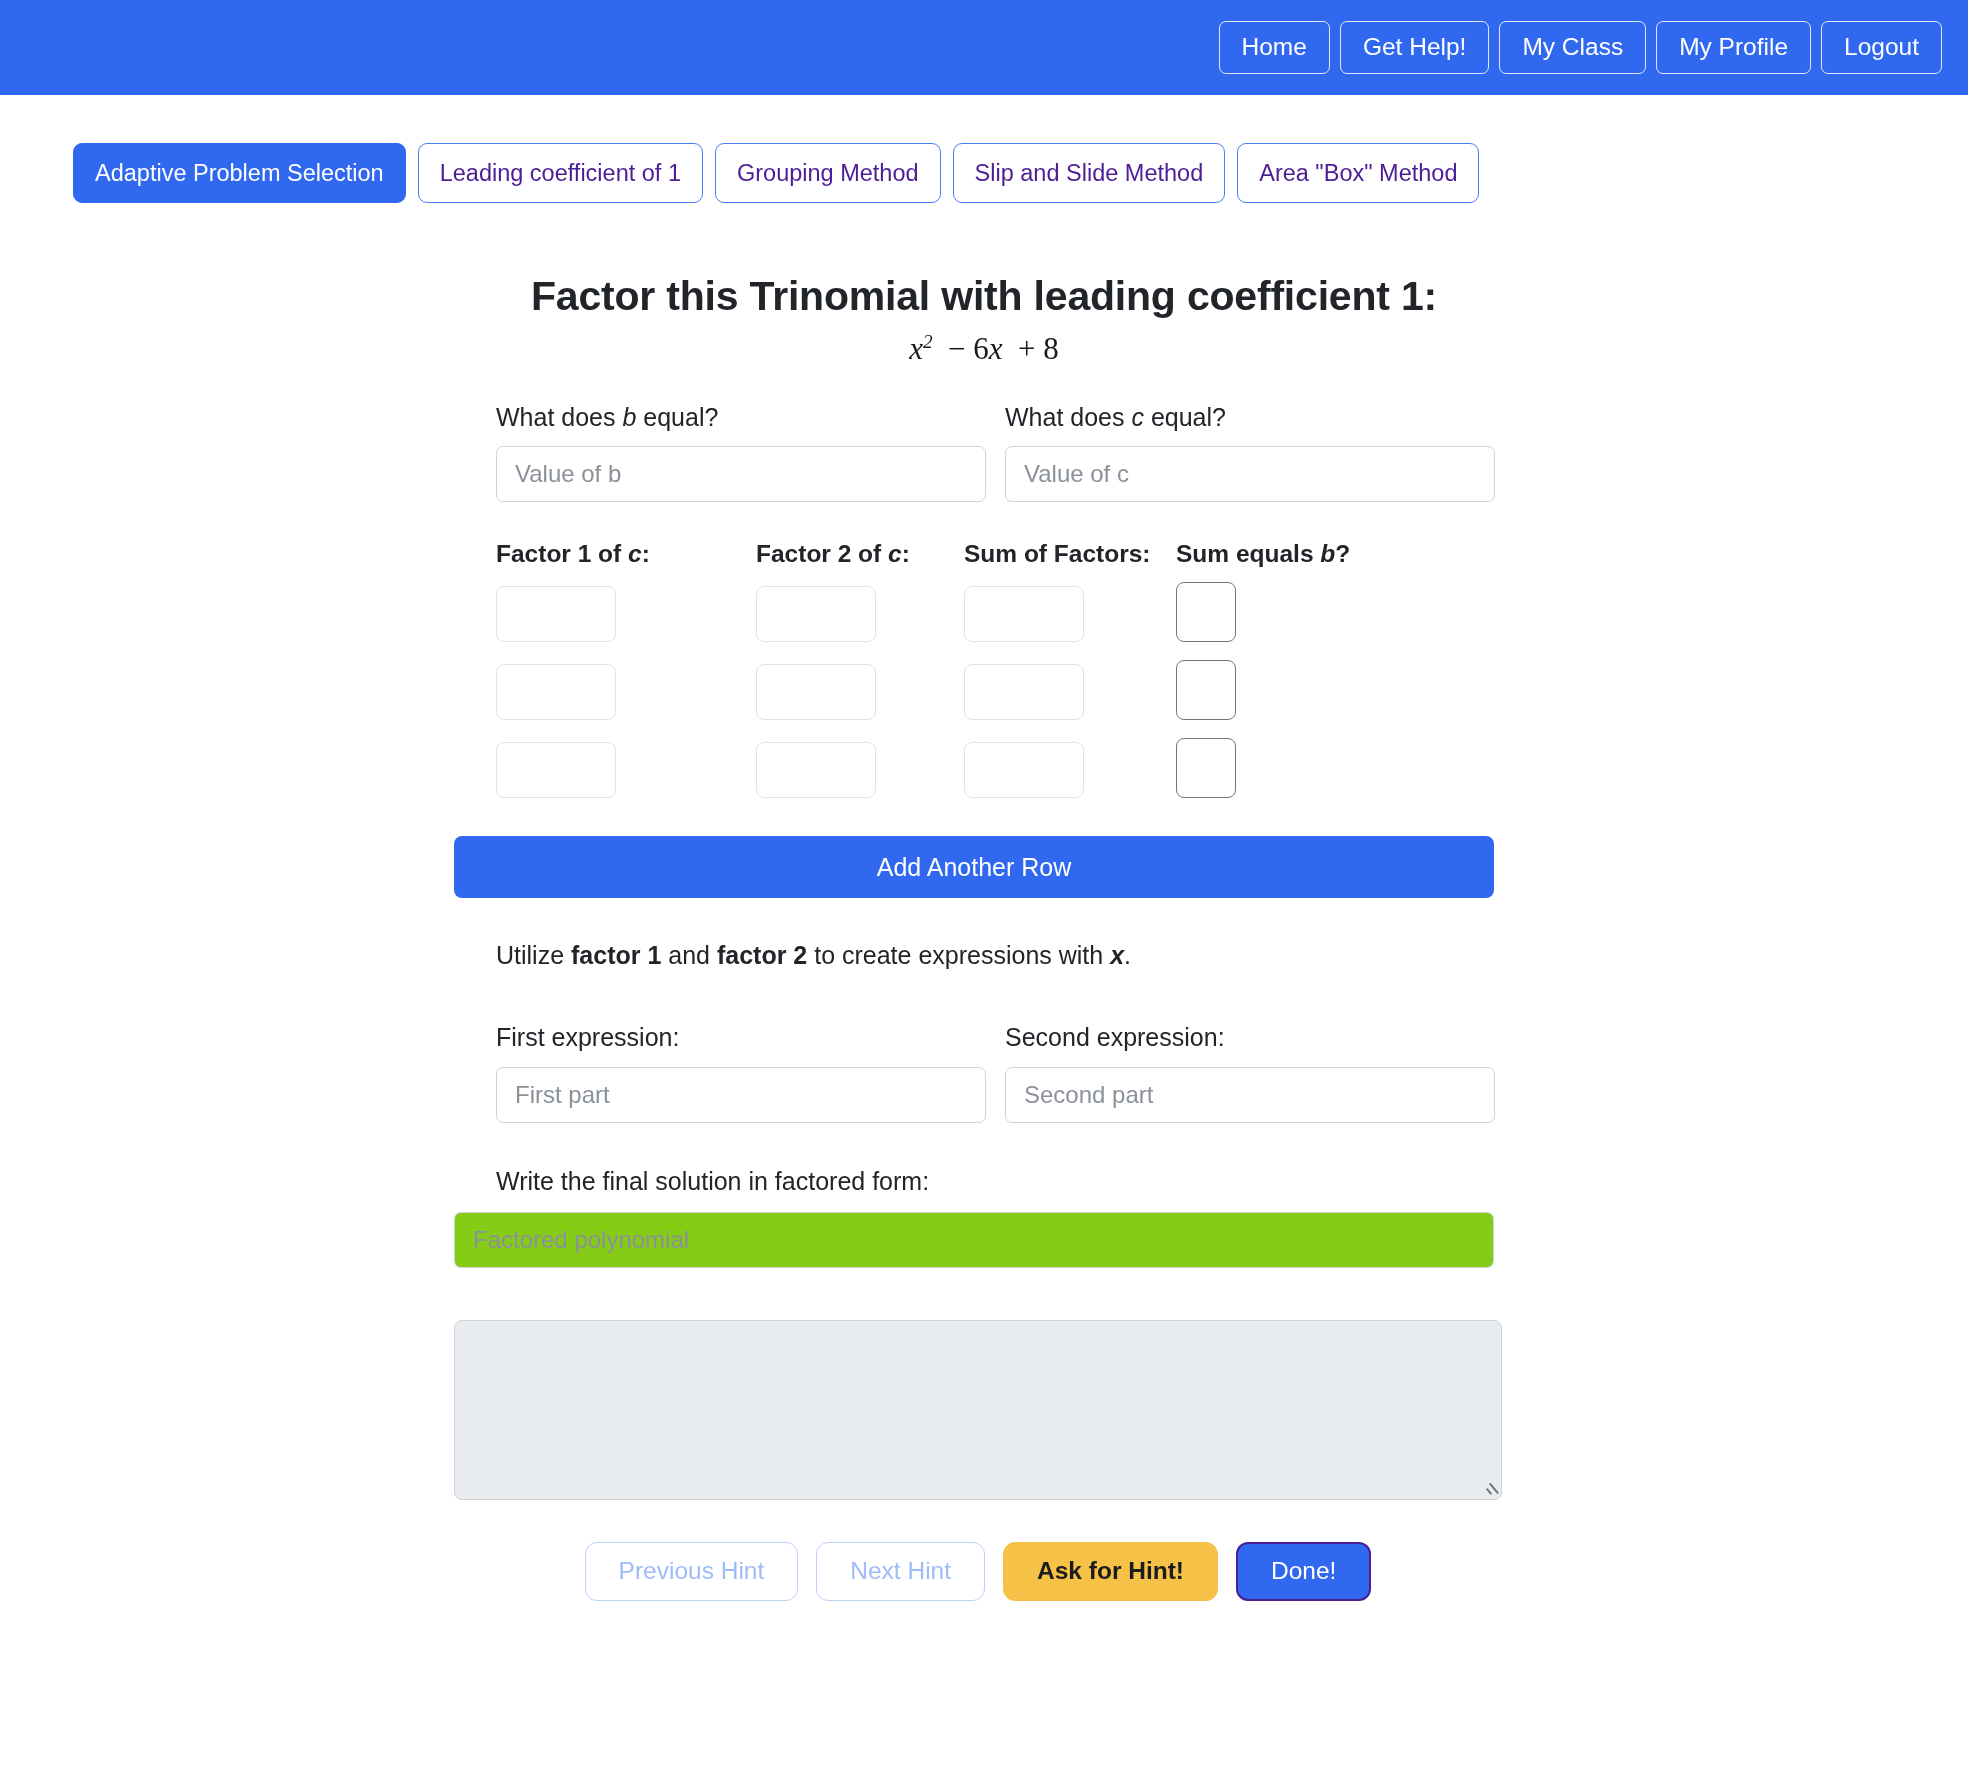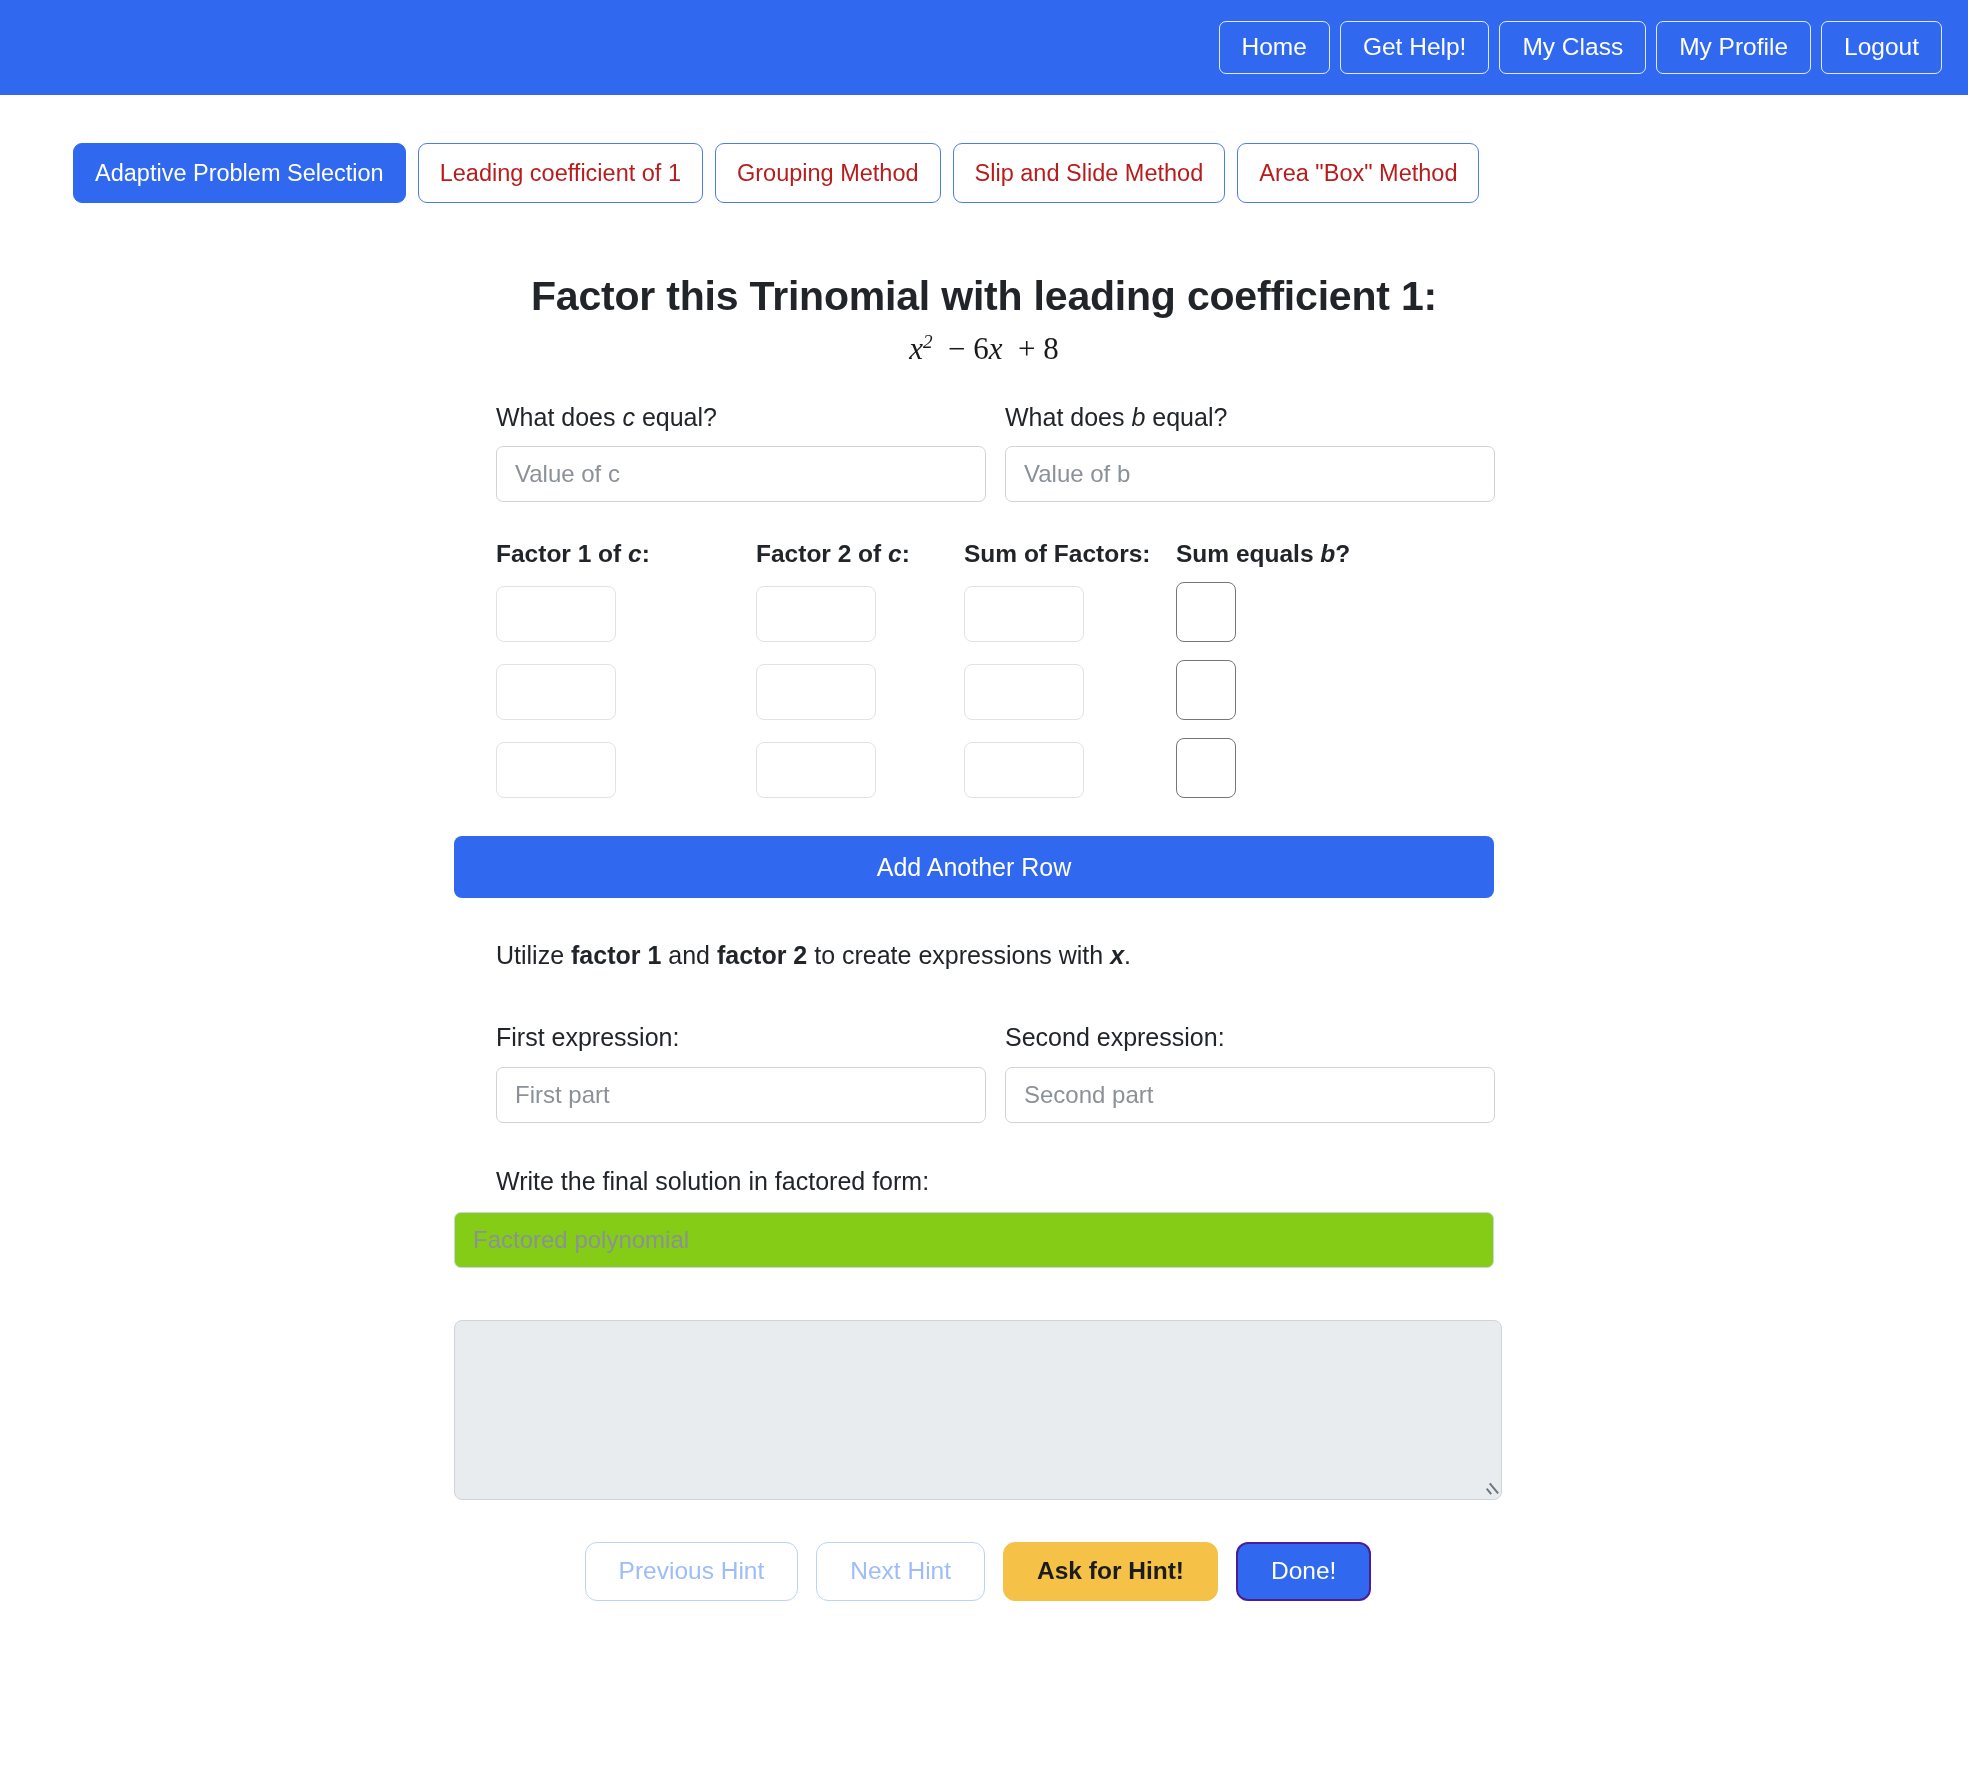--- a/index.html
+++ b/index.html
@@ -45,7 +45,7 @@
     border: 1px solid #4a7bf2;
     border-radius: 9px;
     background: #ffffff;
-    color: #b91c1c;
+    color: #4c1d95;
     font-size: 23.5px;
     font-family: "Liberation Sans", sans-serif;
     padding: 16px 21px;

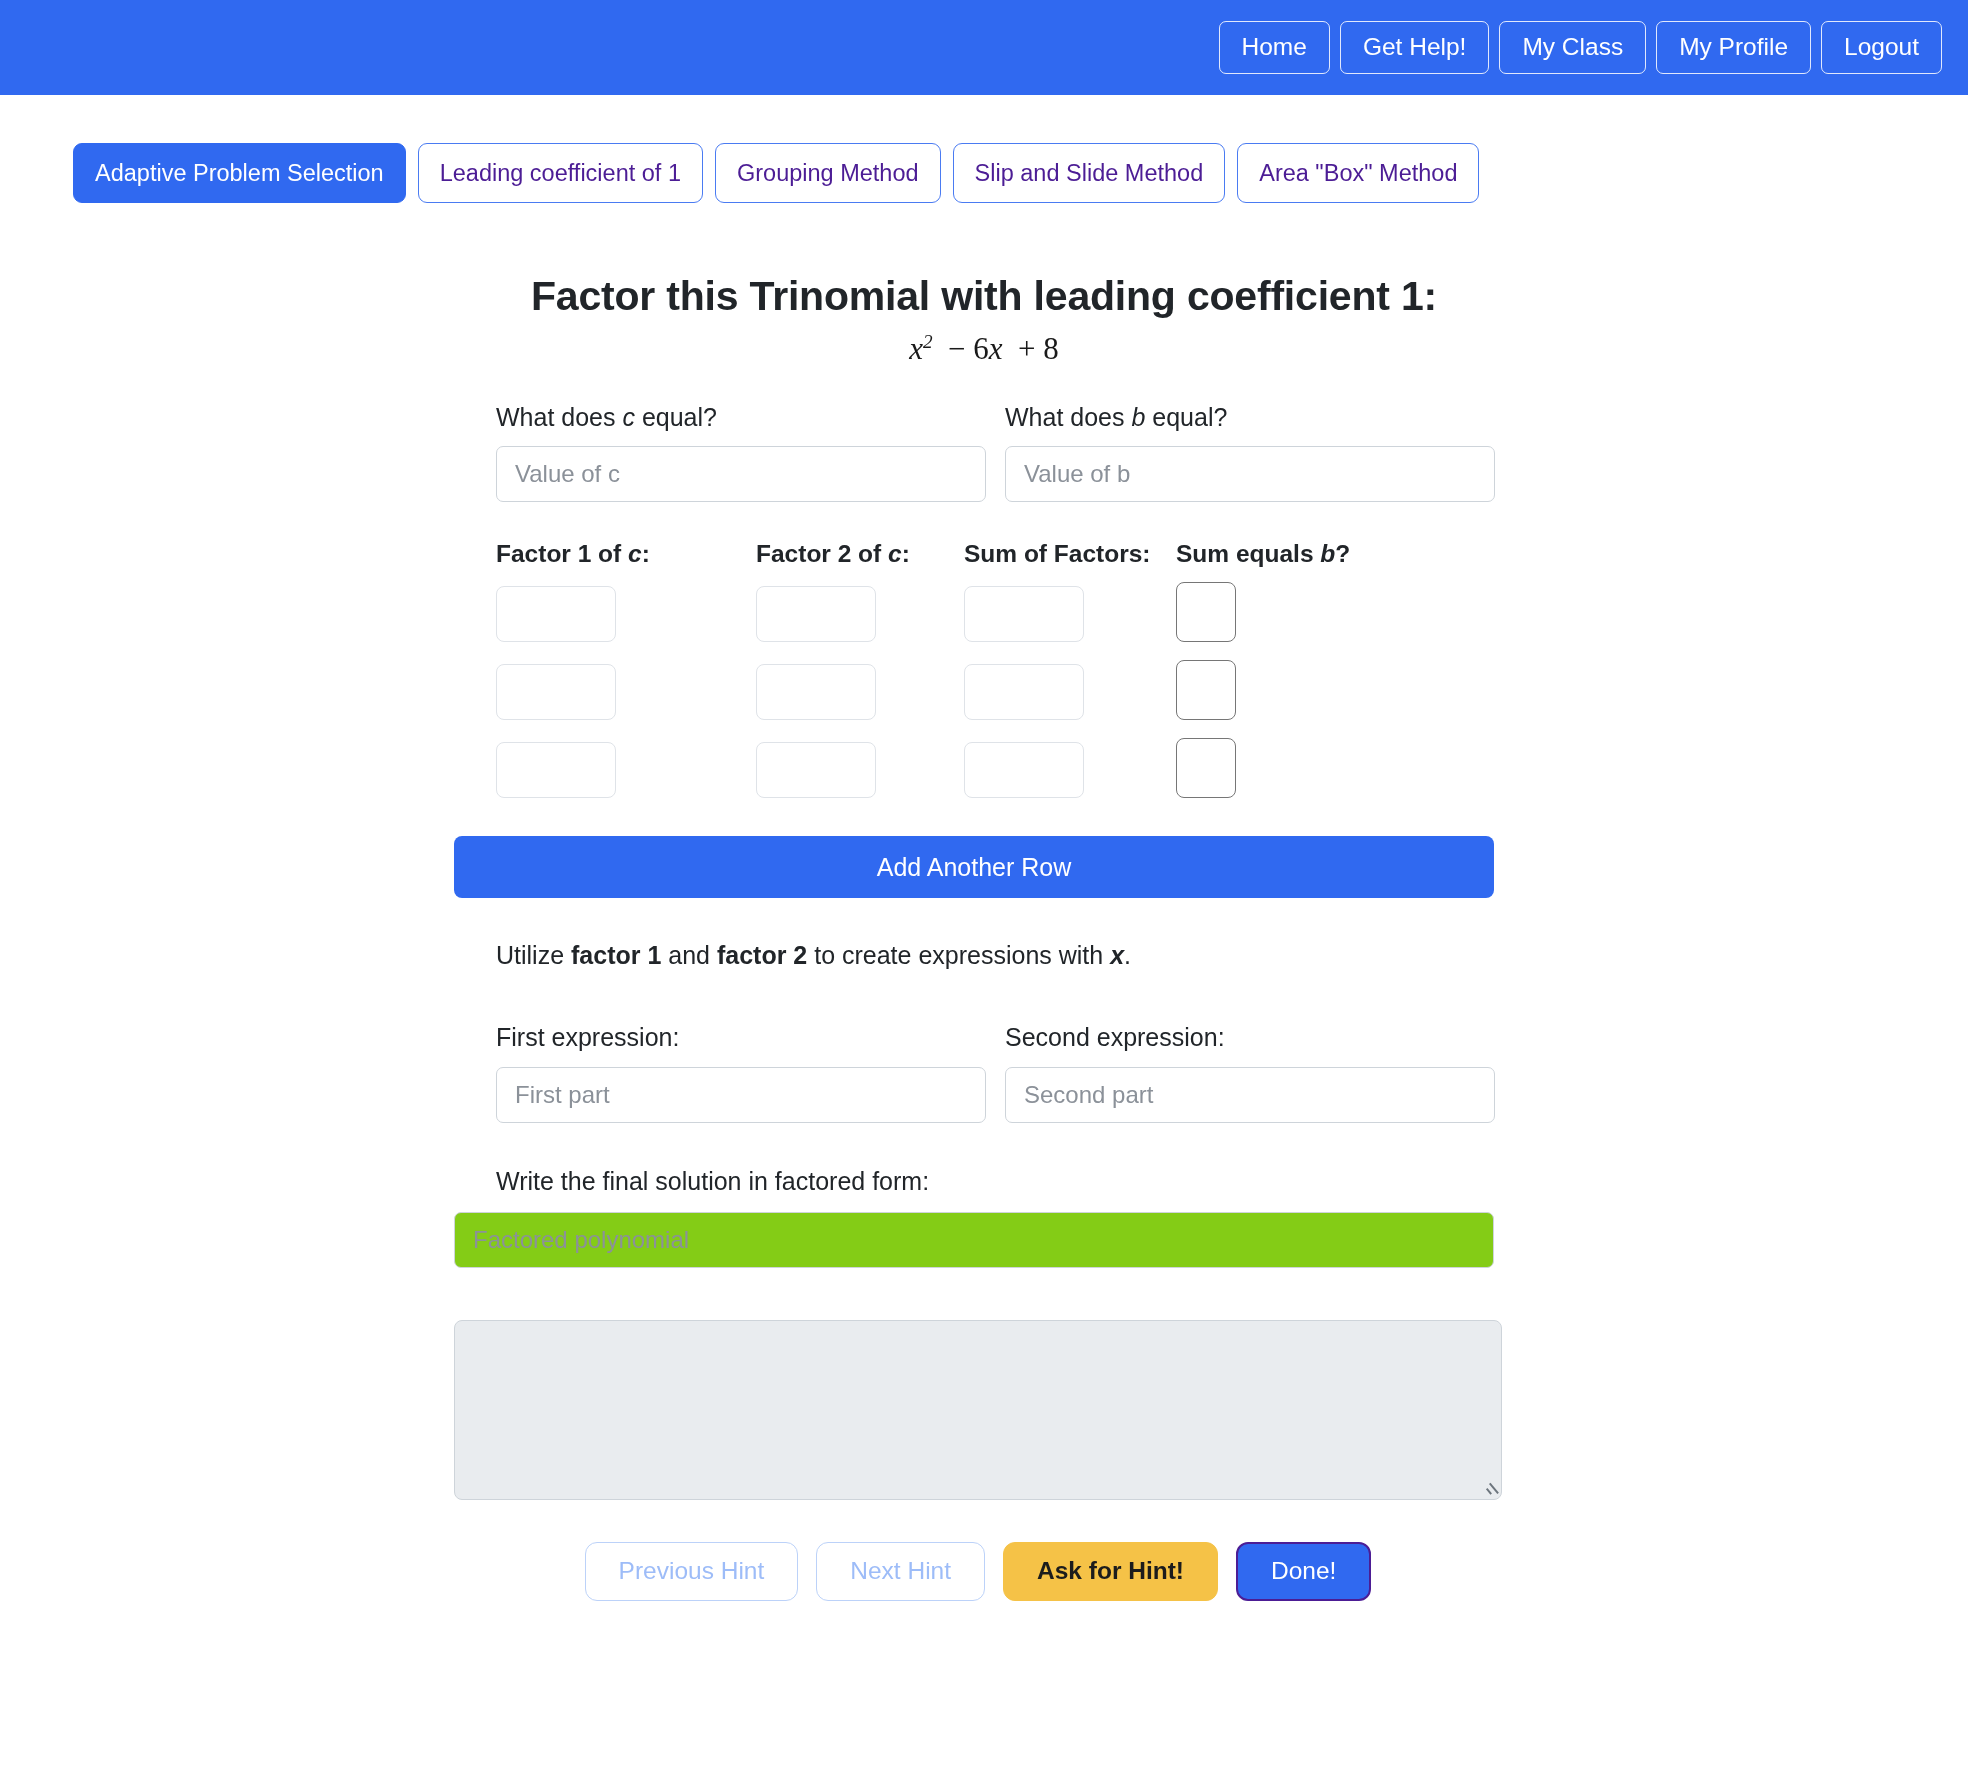--- a/index.html
+++ b/index.html
@@ -304,12 +304,12 @@
 
     <div class="row2">
       <div class="col-half">
+        <div class="field-label"><span>What does </span><i>b</i><span> equal?</span></div>
+        <input class="text-input" type="text" placeholder="Value of b" style="">
+      </div>
+      <div class="col-half">
         <div class="field-label"><span>What does </span><i>c</i><span> equal?</span></div>
         <input class="text-input" type="text" placeholder="Value of c" style="">
-      </div>
-      <div class="col-half">
-        <div class="field-label"><span>What does </span><i>b</i><span> equal?</span></div>
-        <input class="text-input" type="text" placeholder="Value of b" style="">
       </div>
     </div>
 

